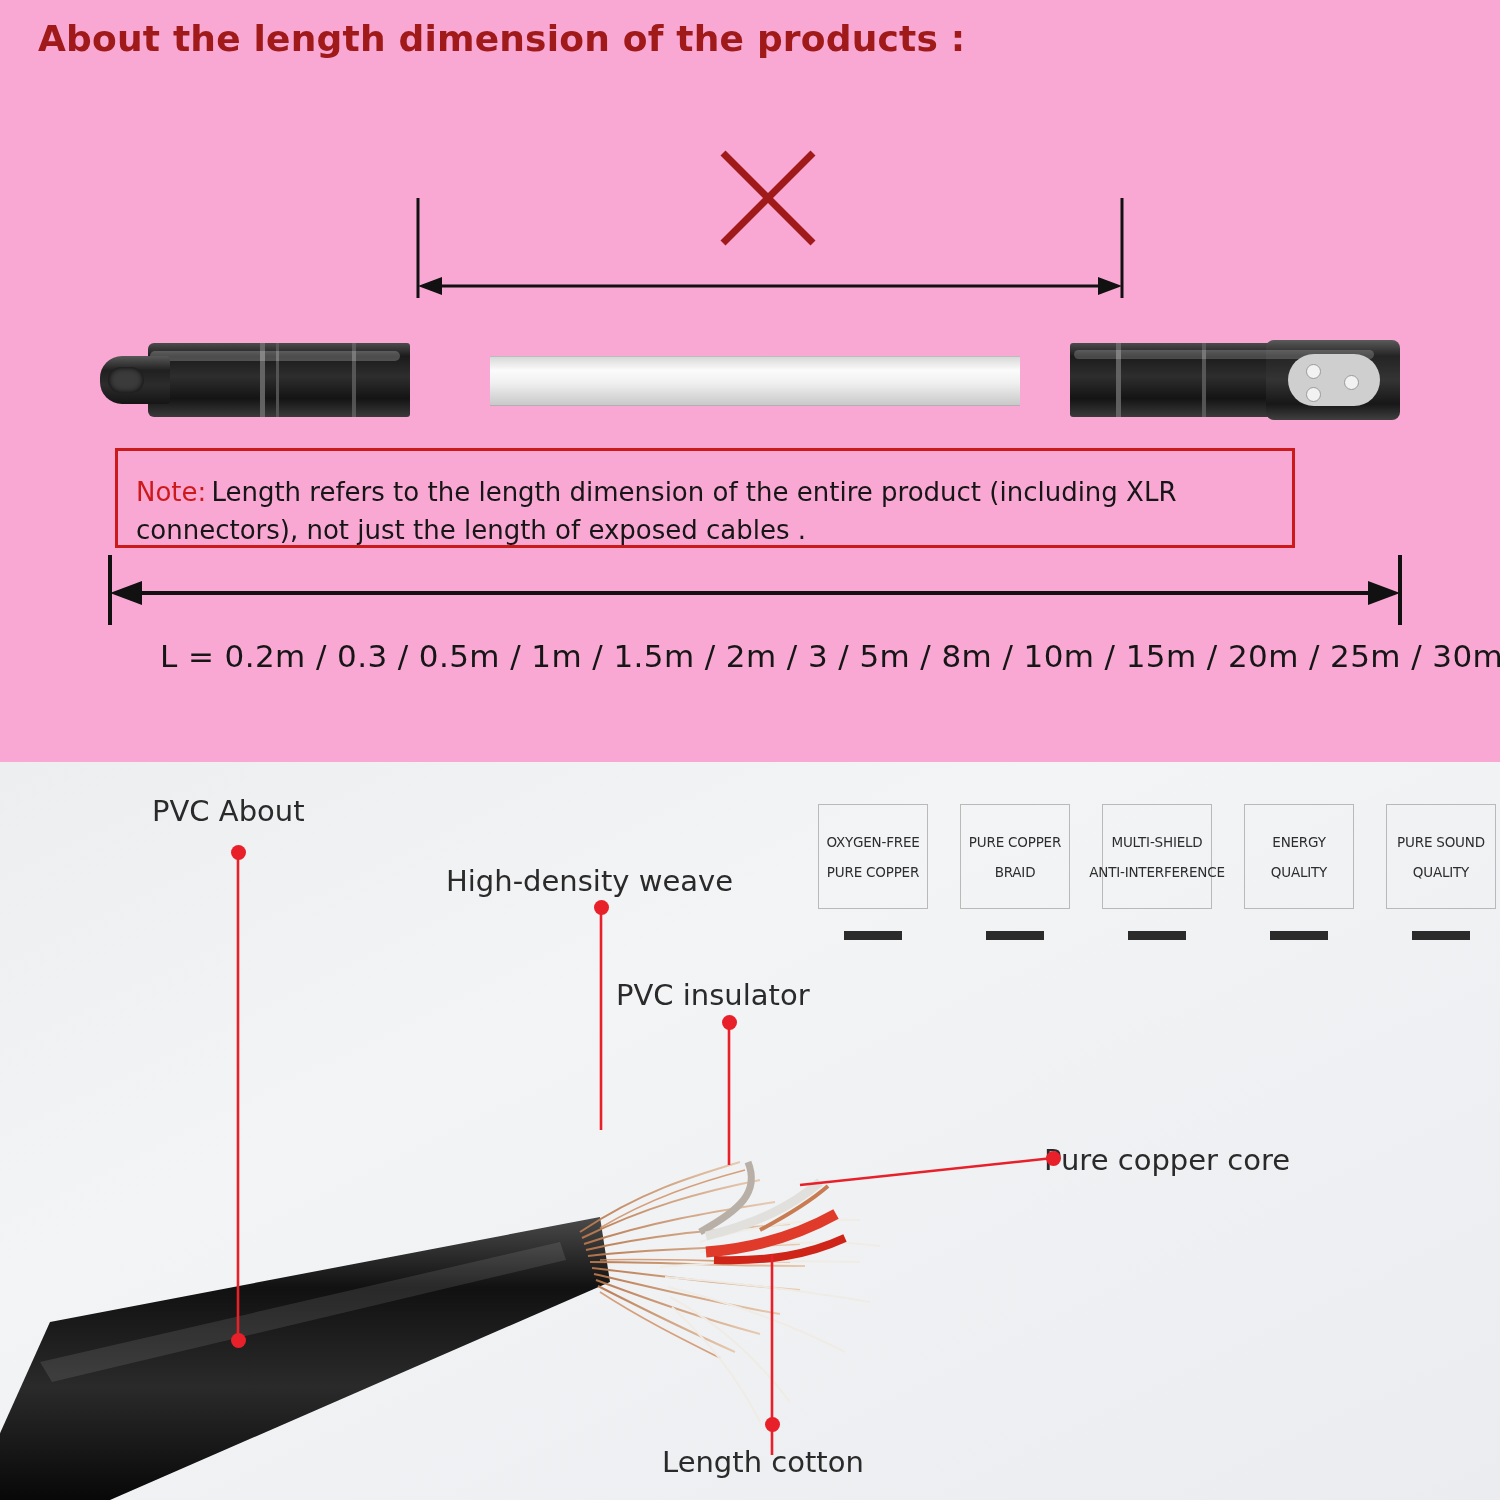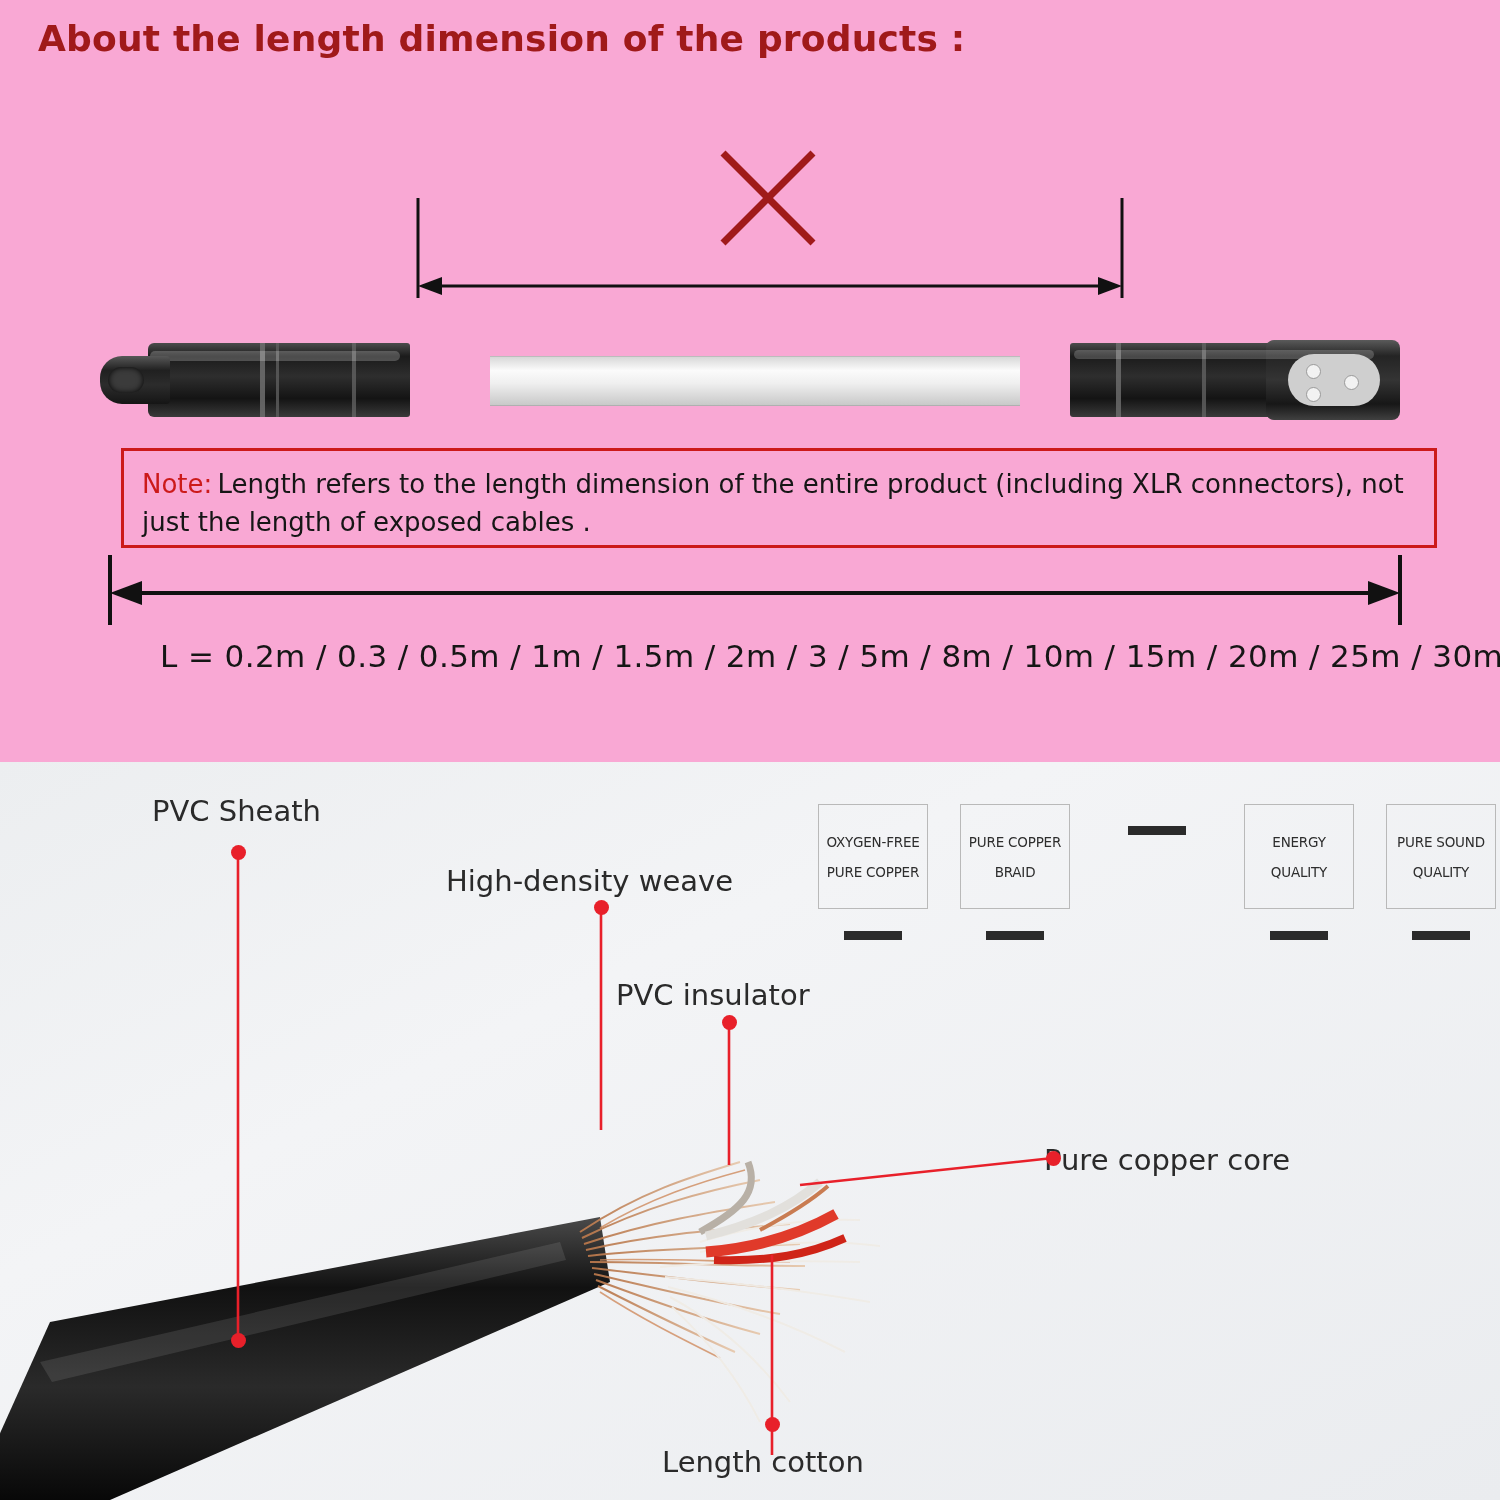--- a/index.html
+++ b/index.html
@@ -168,13 +168,13 @@
   
   #note-box {
     position: absolute;
-    left: 121px;
+    left: 115px;
     top: 448px;
-    width: 1316px;
+    width: 1180px;
     height: 100px;
     border: 3px solid #cc1a1a;
     box-sizing: border-box;
-    padding: 14px 18px 0 18px;
+    padding: 22px 18px 0 18px;
   }
   #note-box .note-label {
     color: #cc1a1a;

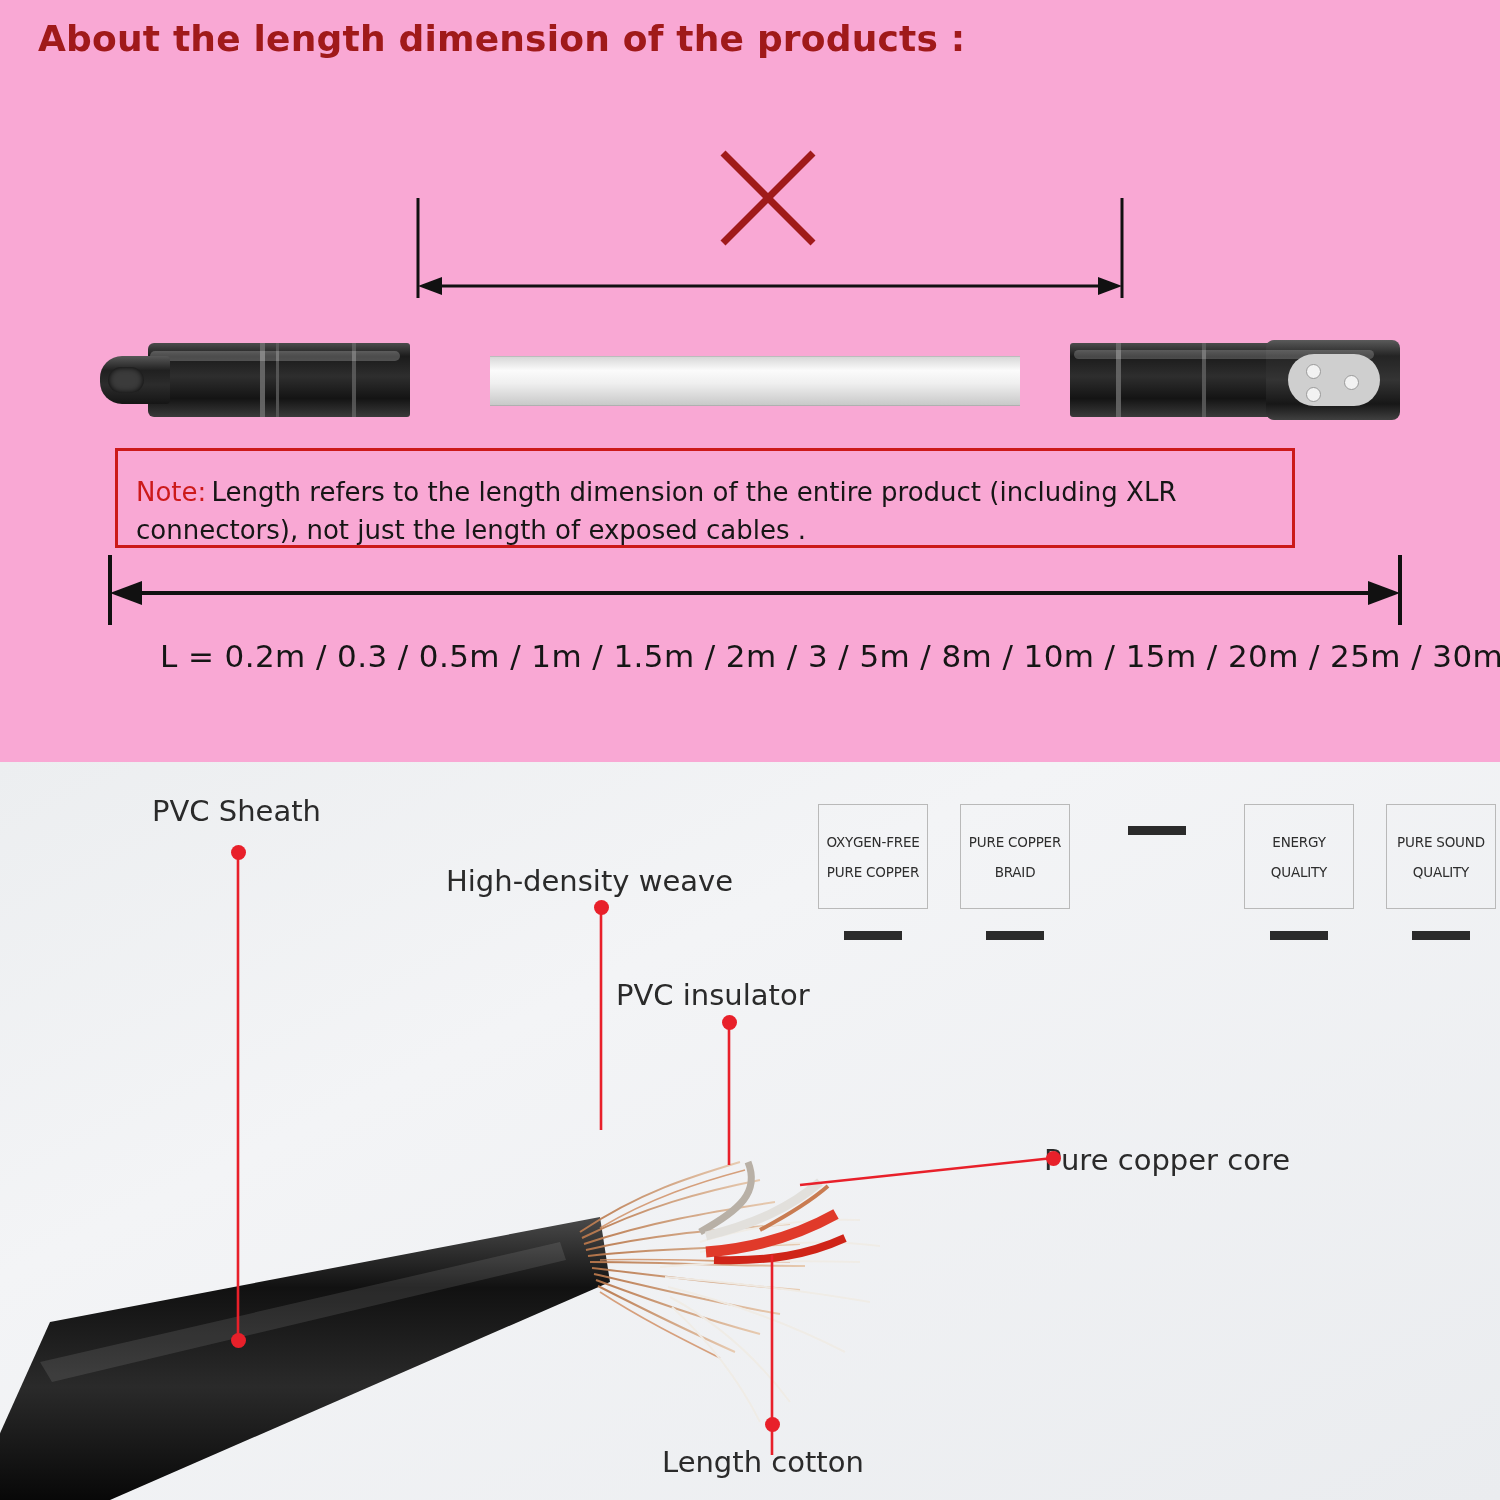--- a/index.html
+++ b/index.html
@@ -396,7 +396,7 @@
     </g>
   </svg>
 
-  <div class="callout-label" style="left:152px; top:32px;">PVC Sheath</div>
+  <div class="callout-label" style="left:152px; top:32px;">PVC About</div>
   <div class="dot" style="left:231px; top:83px;"></div>
   <div class="dot" style="left:231px; top:571px;"></div>
 

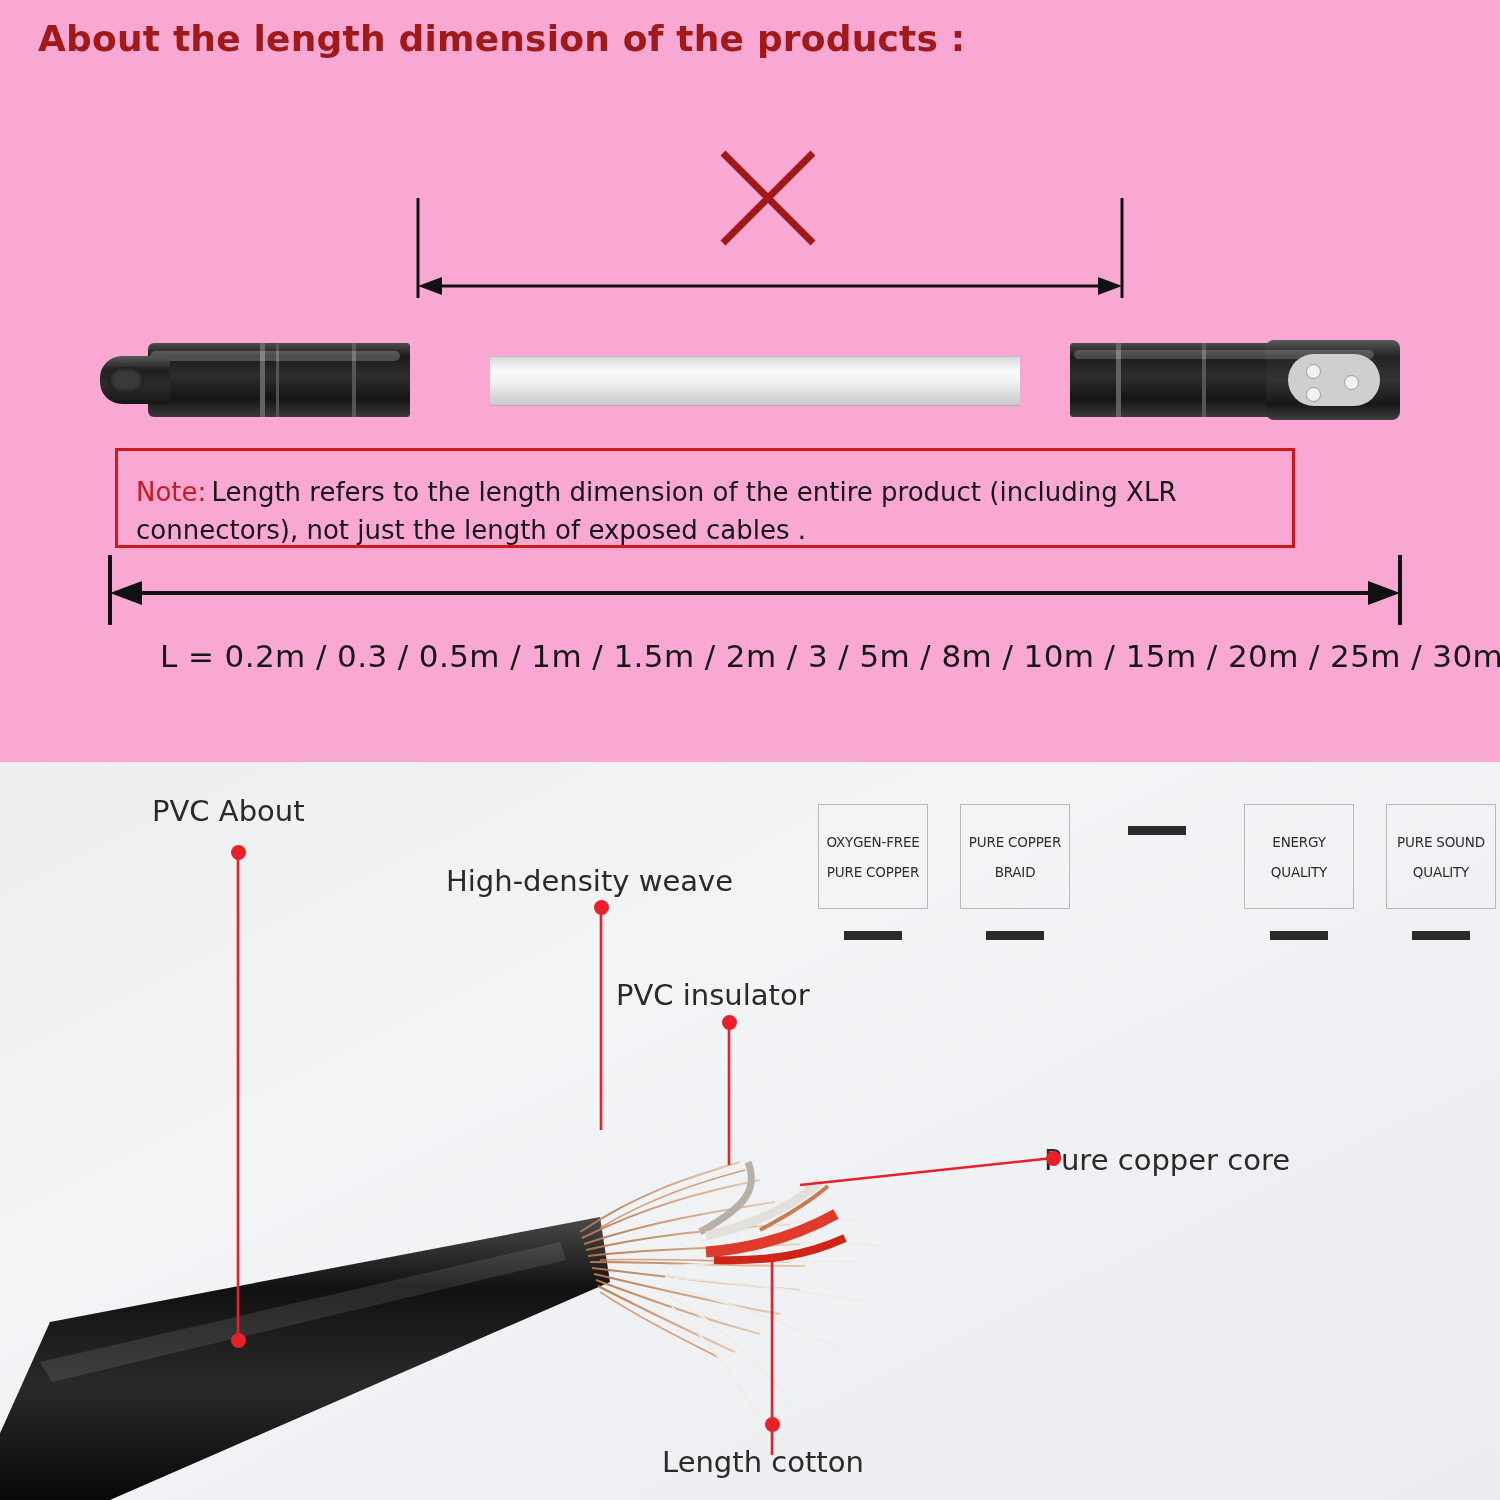--- a/index.html
+++ b/index.html
@@ -428,6 +428,10 @@
       <div class="badge-dash"></div>
     </div>
     <div class="badge-wrap">
+      <div class="badge">
+        <span>MULTI-SHIELD</span>
+        <span>ANTI-INTERFERENCE</span>
+      </div>
       <div class="badge-dash"></div>
     </div>
     <div class="badge-wrap">

